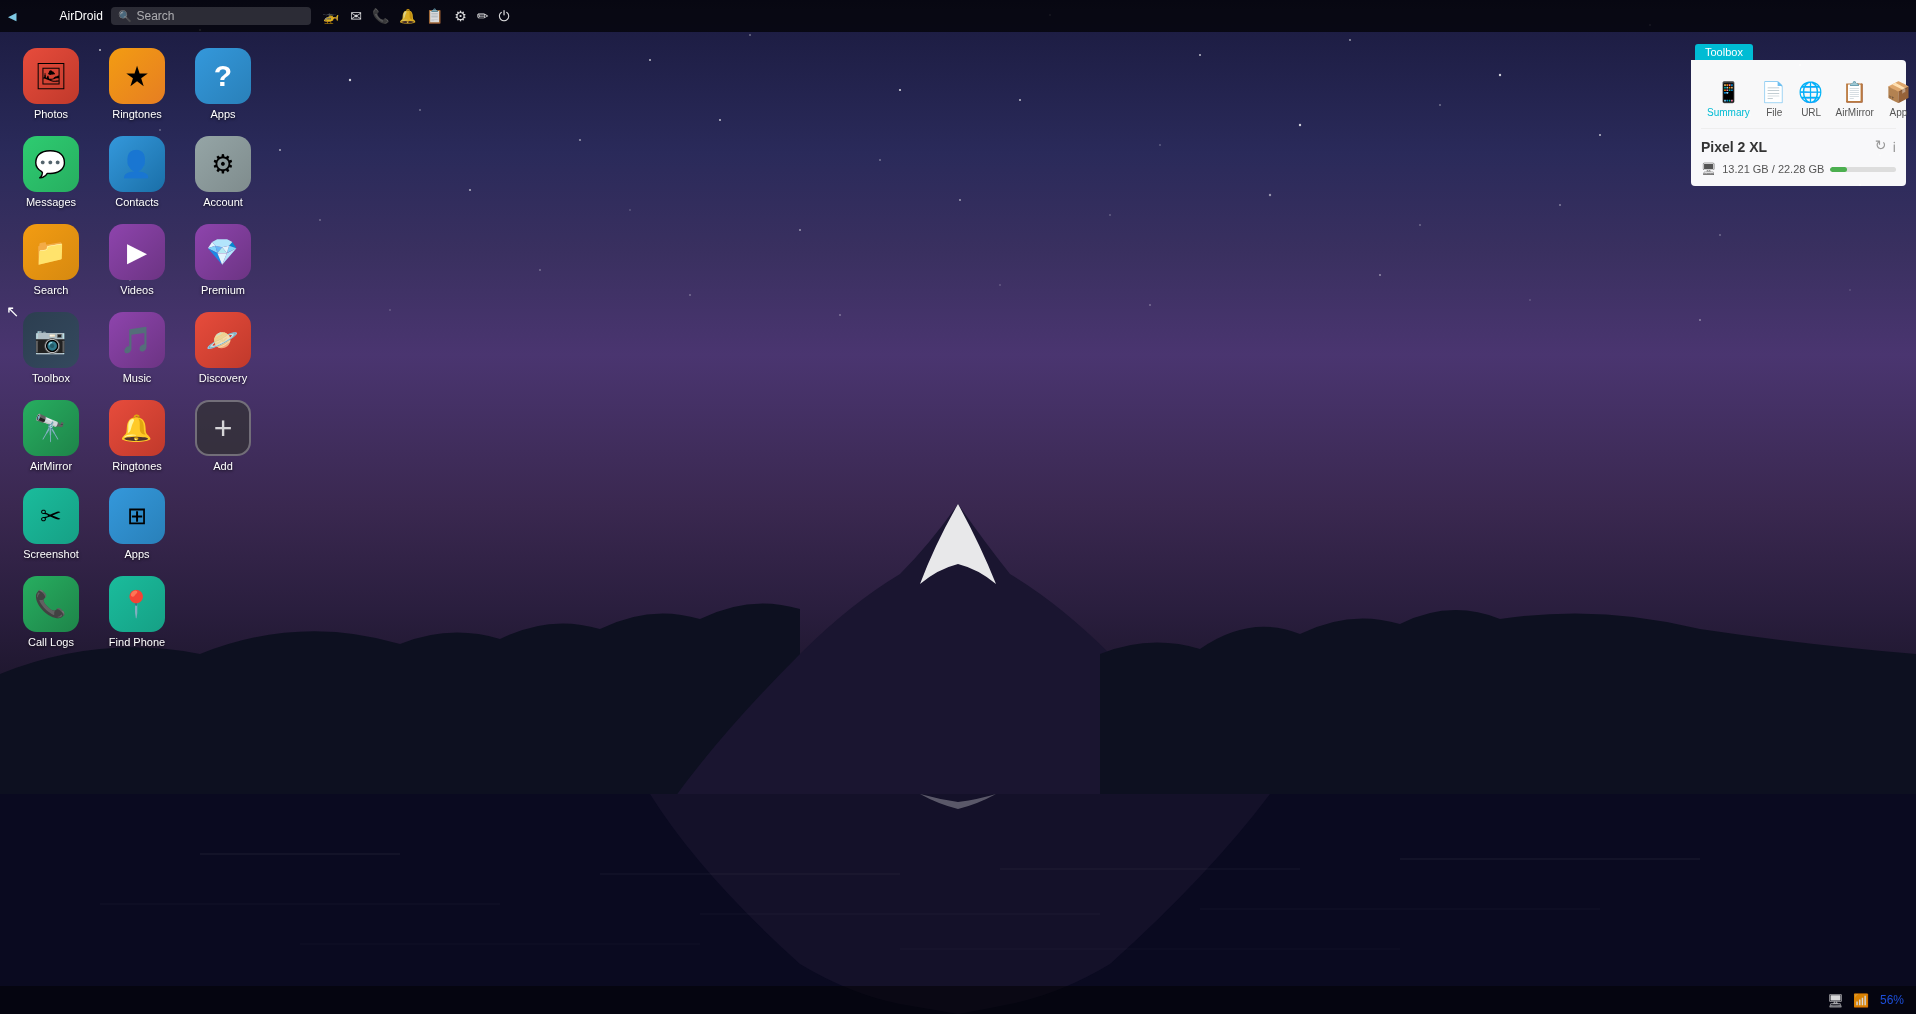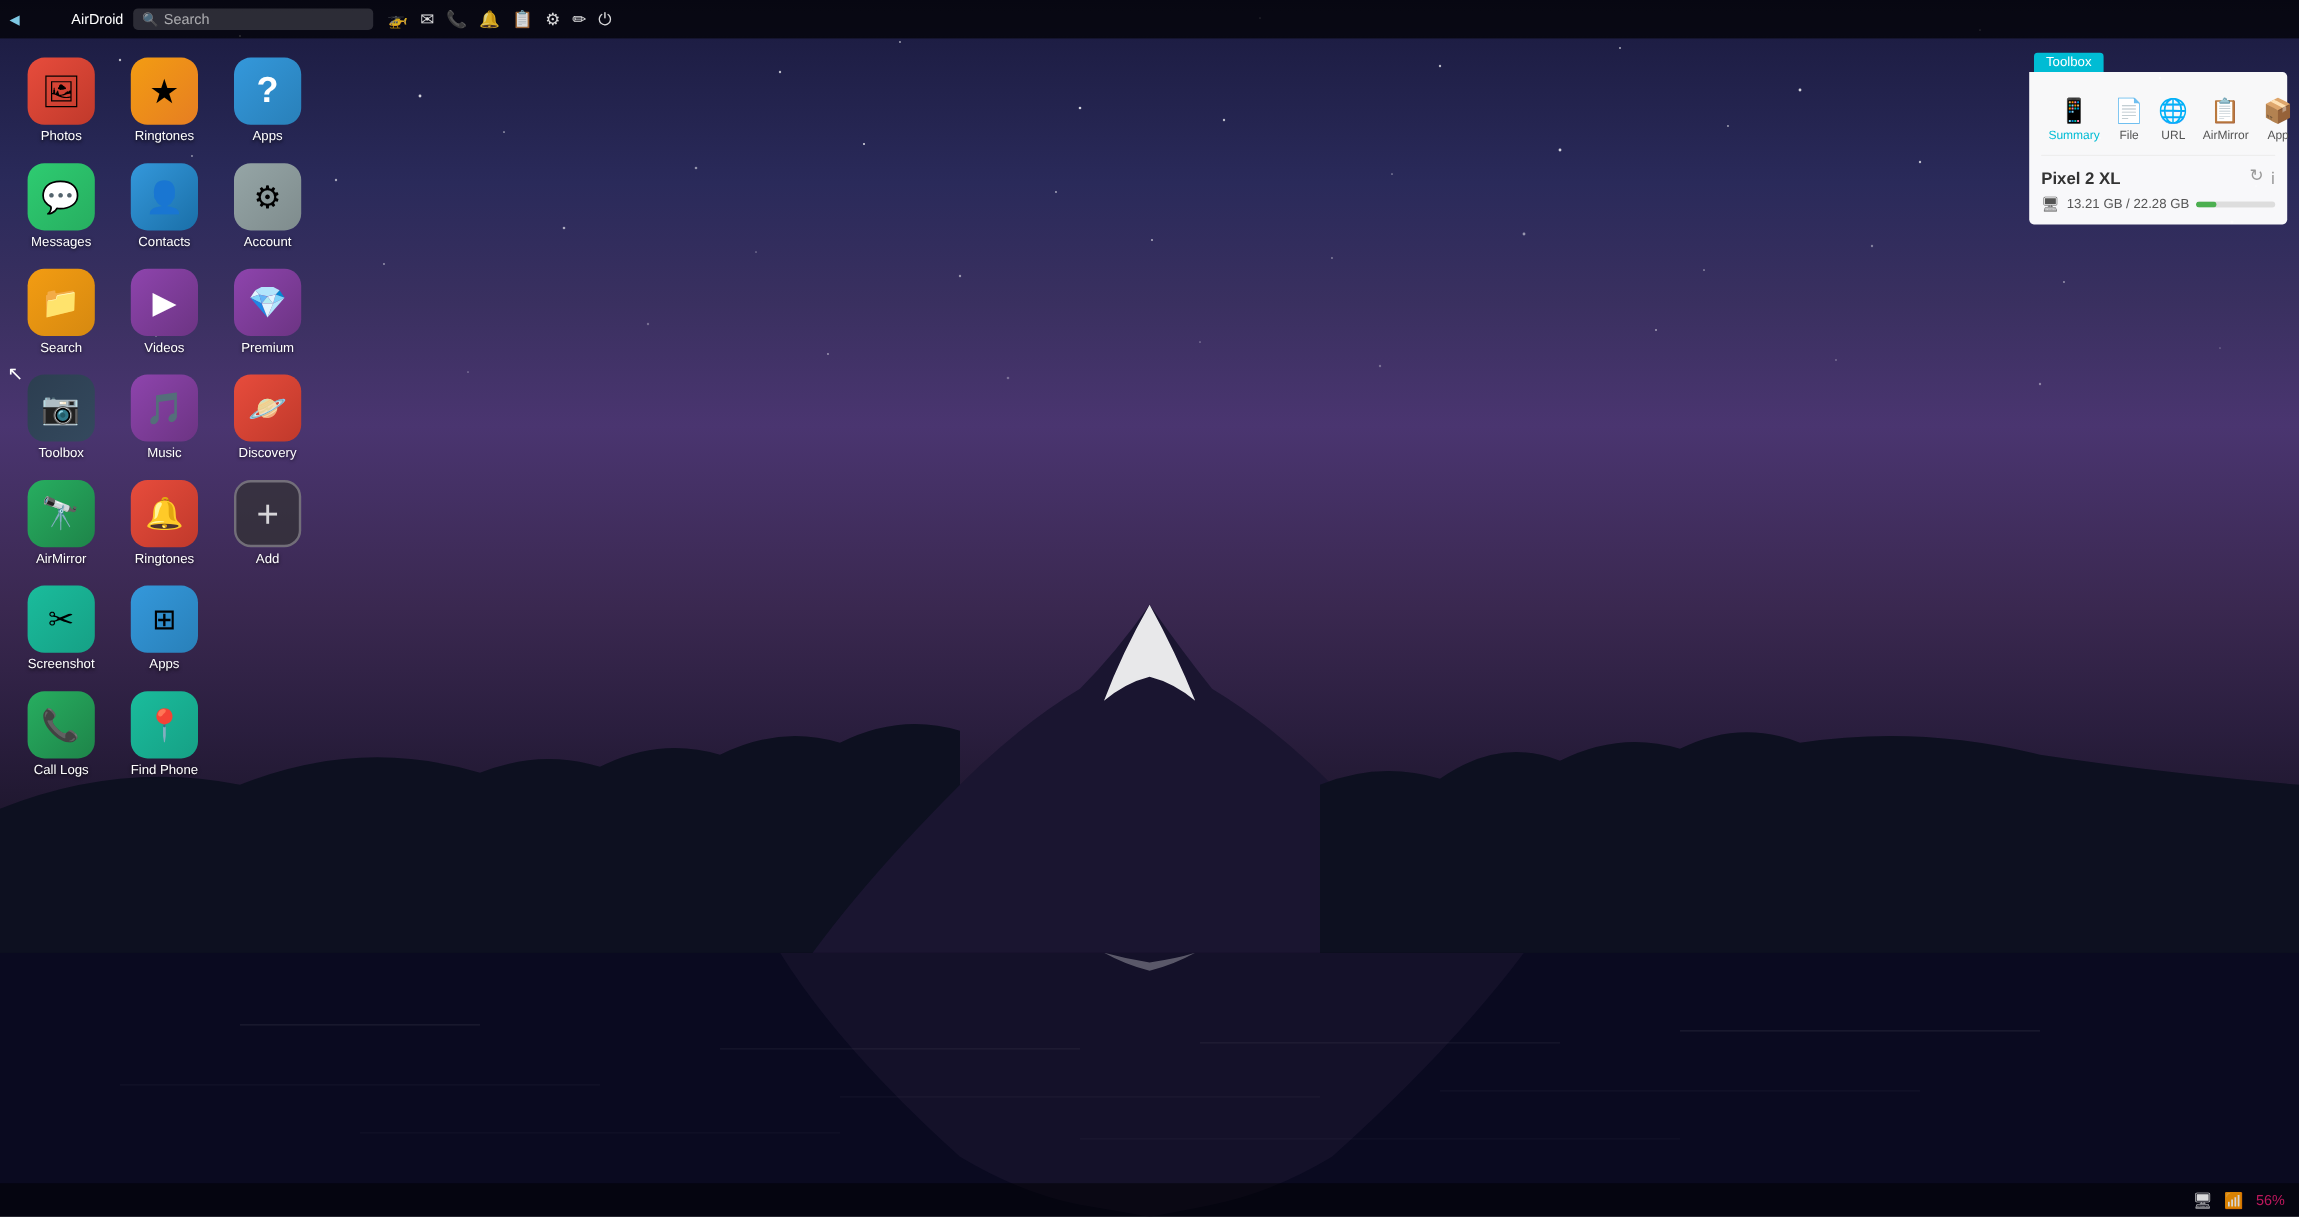--- a/index.html
+++ b/index.html
@@ -290,7 +290,7 @@
     }
 
     .status-text {
-      color: #be185d;
+      color: #1d4ed8;
       font-size: 12px;
     }
 

